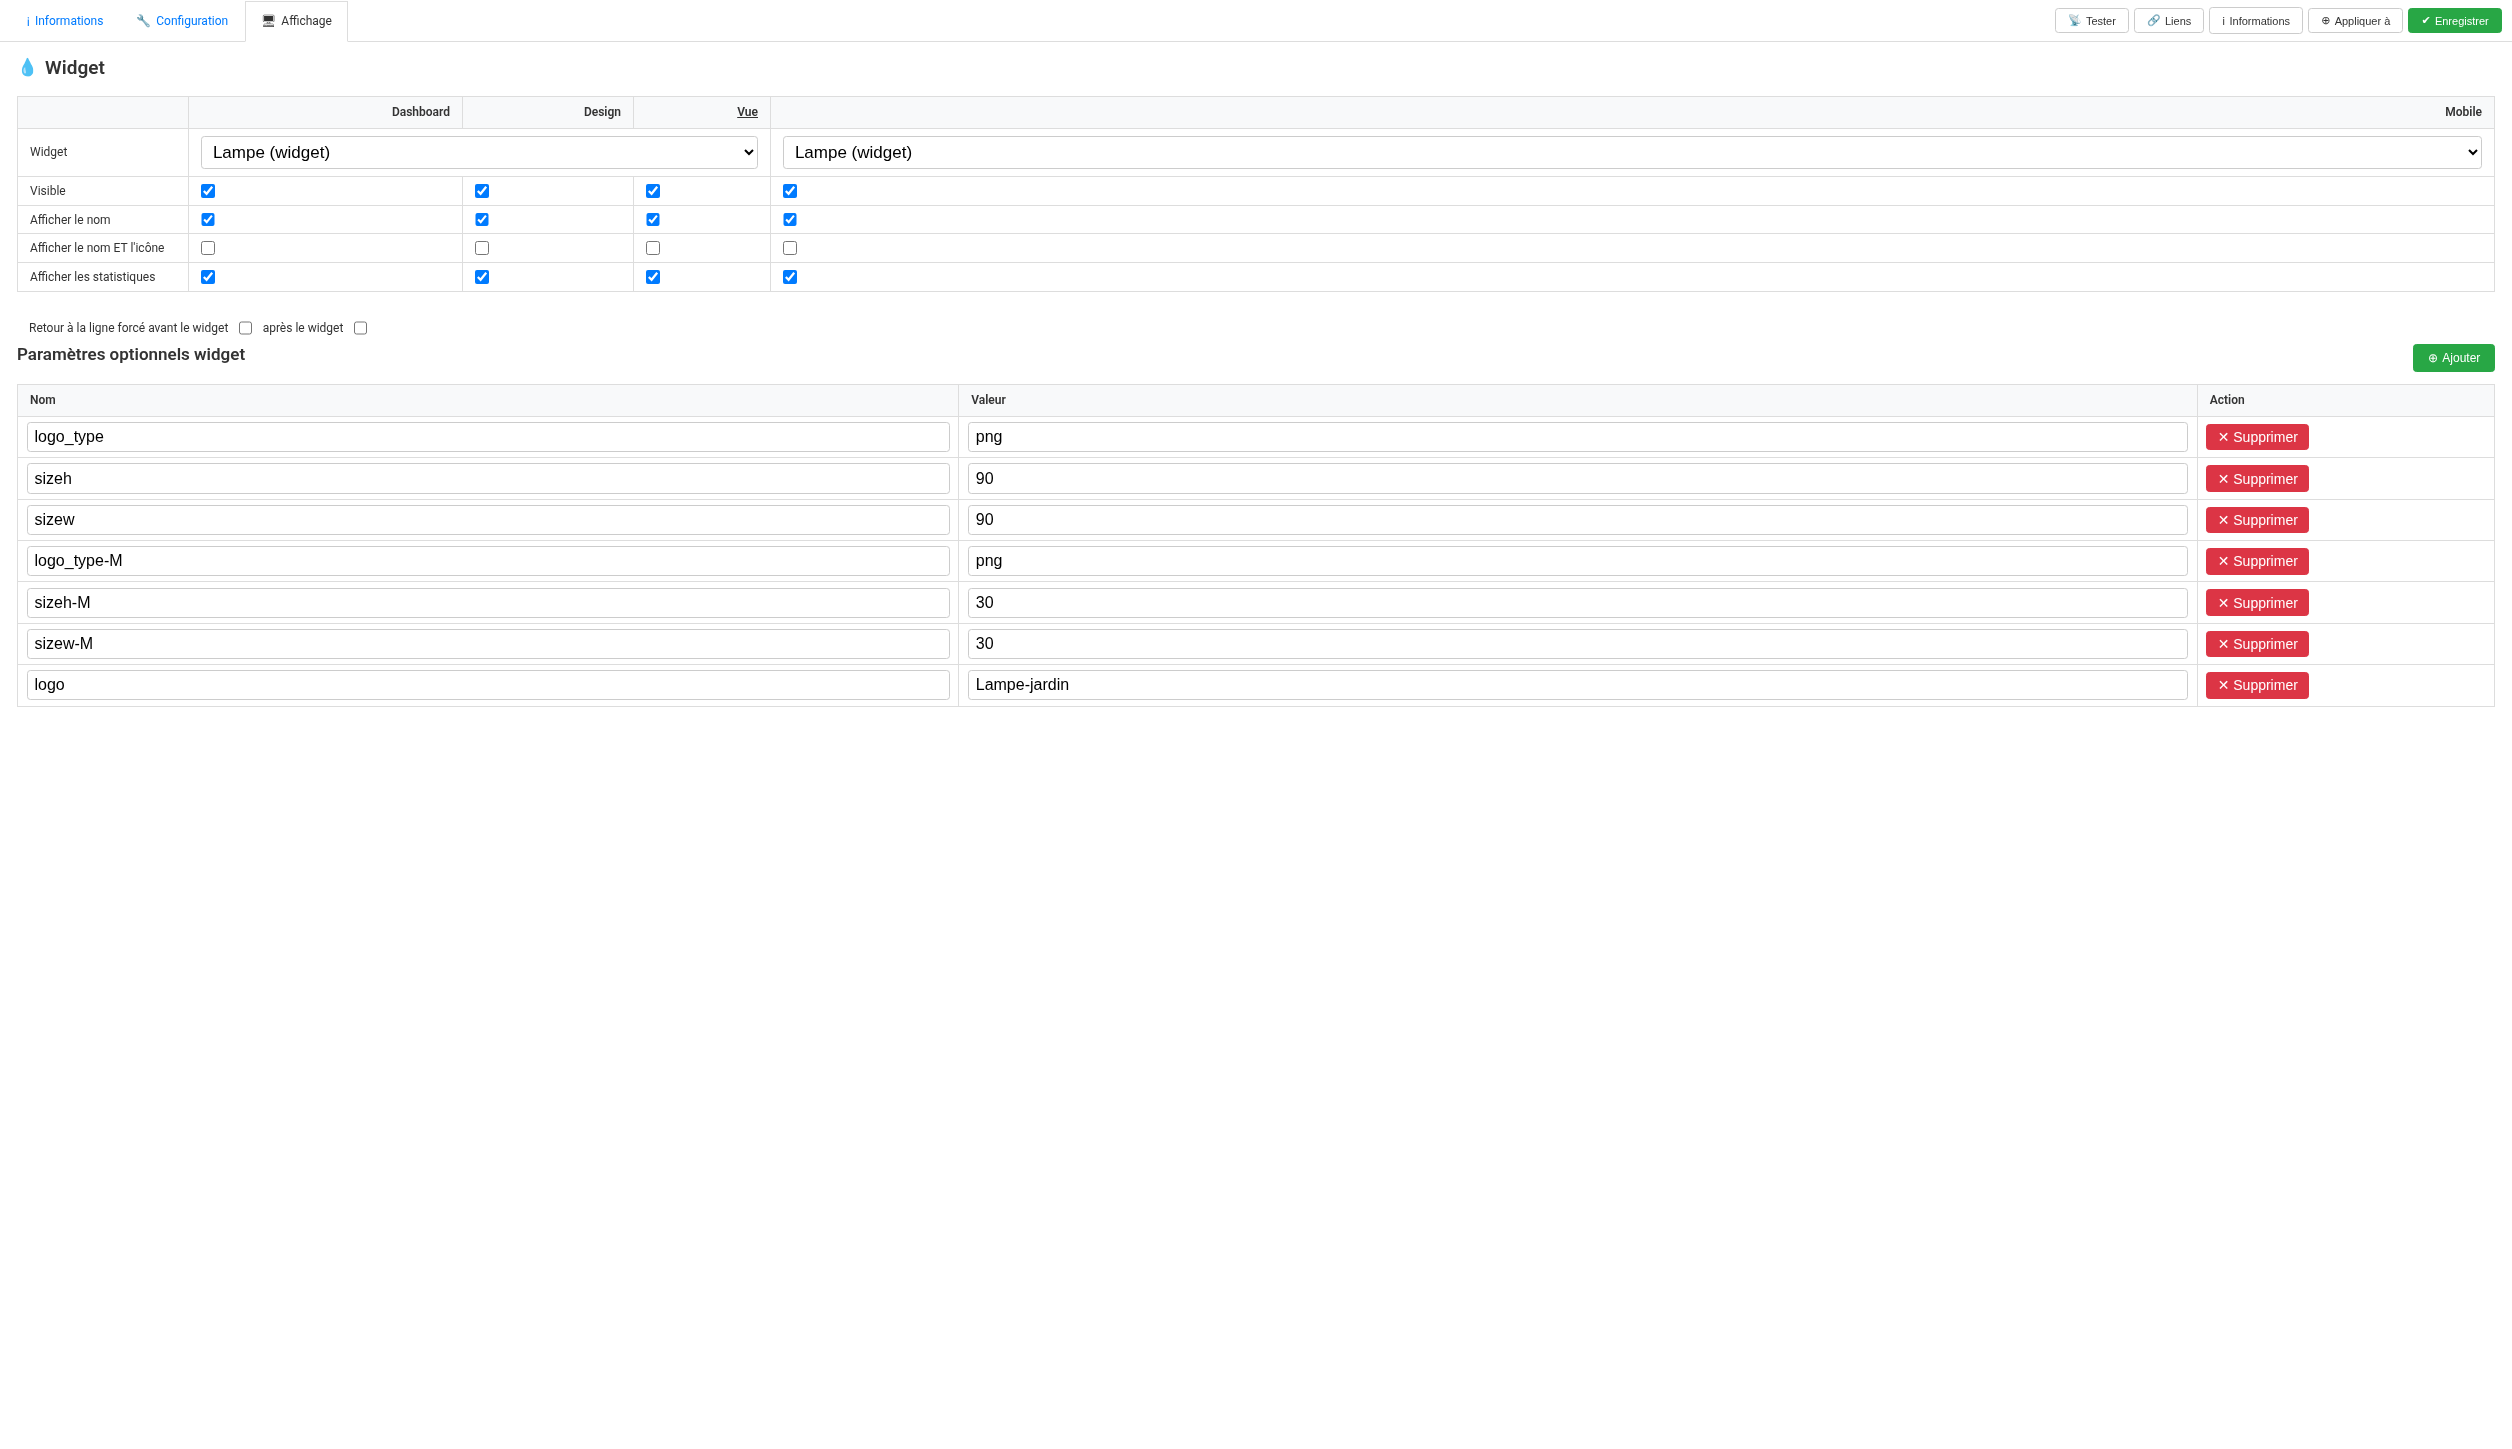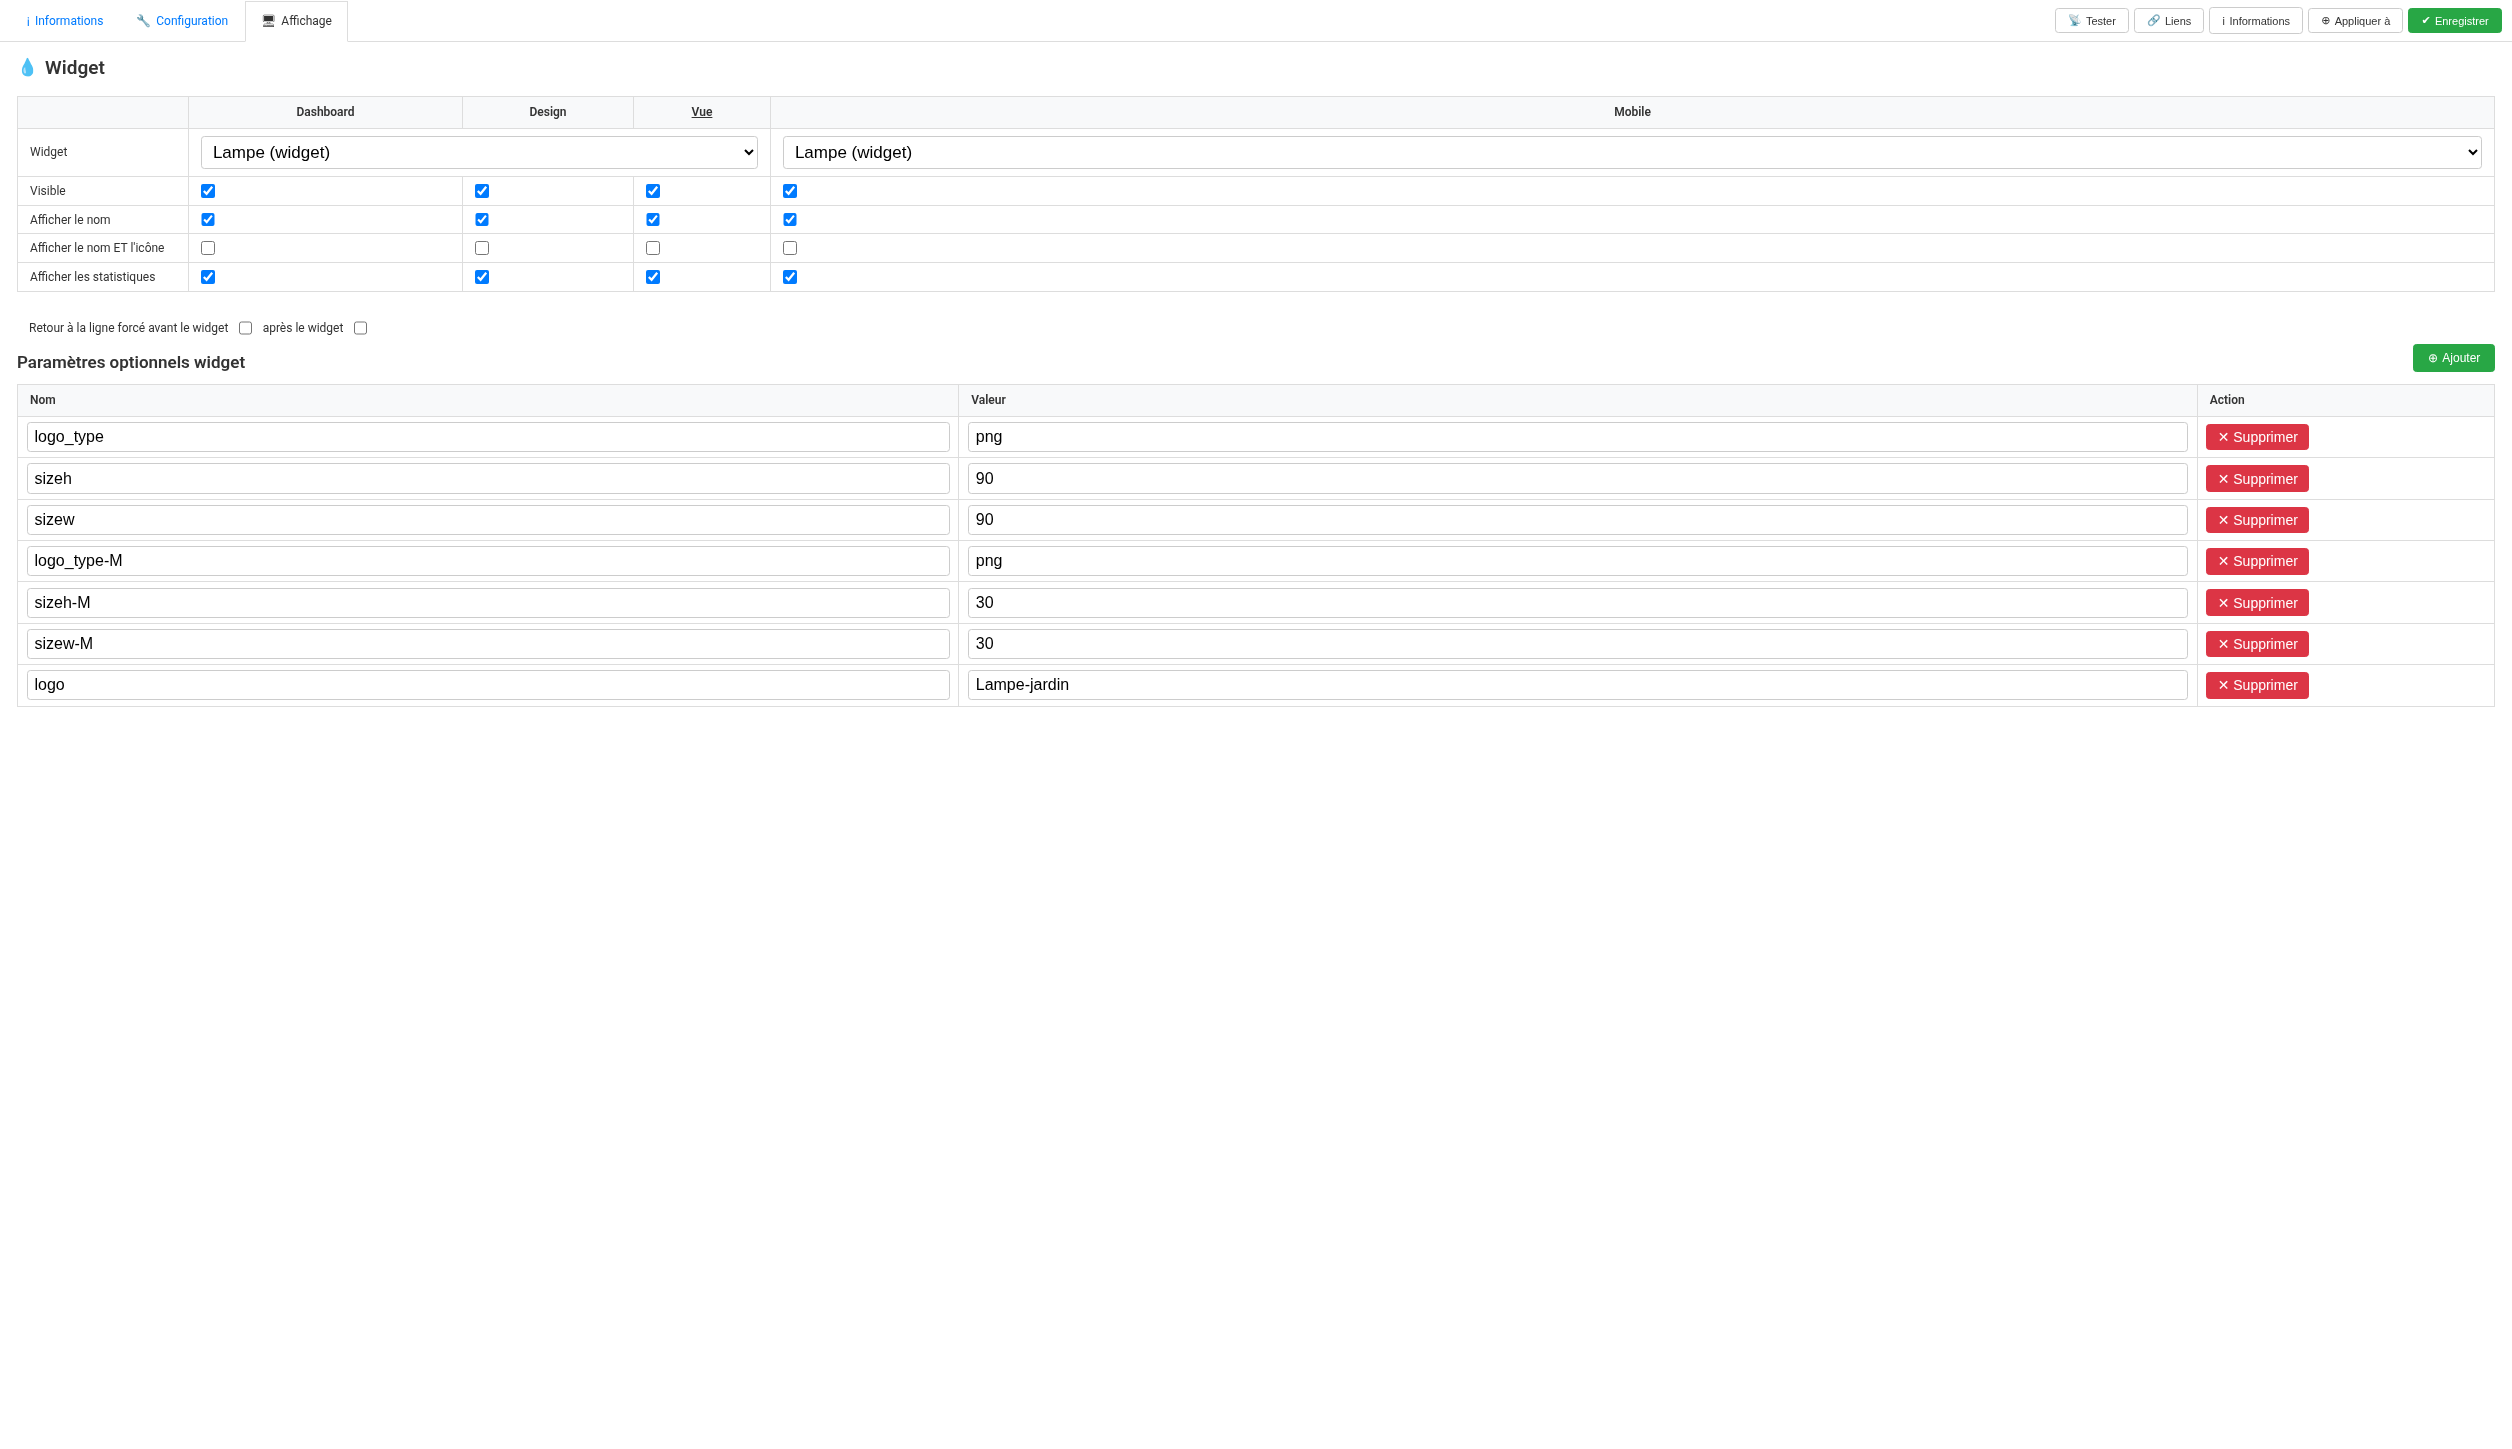--- a/index.html
+++ b/index.html
@@ -94,7 +94,7 @@
       background: #f8f9fa;
       border: 0.9px solid #ddd;
       padding: 8.6px 12px;
-      text-align: center;
+      text-align: right;
       font-weight: 600;
     }
     .widget-table td {

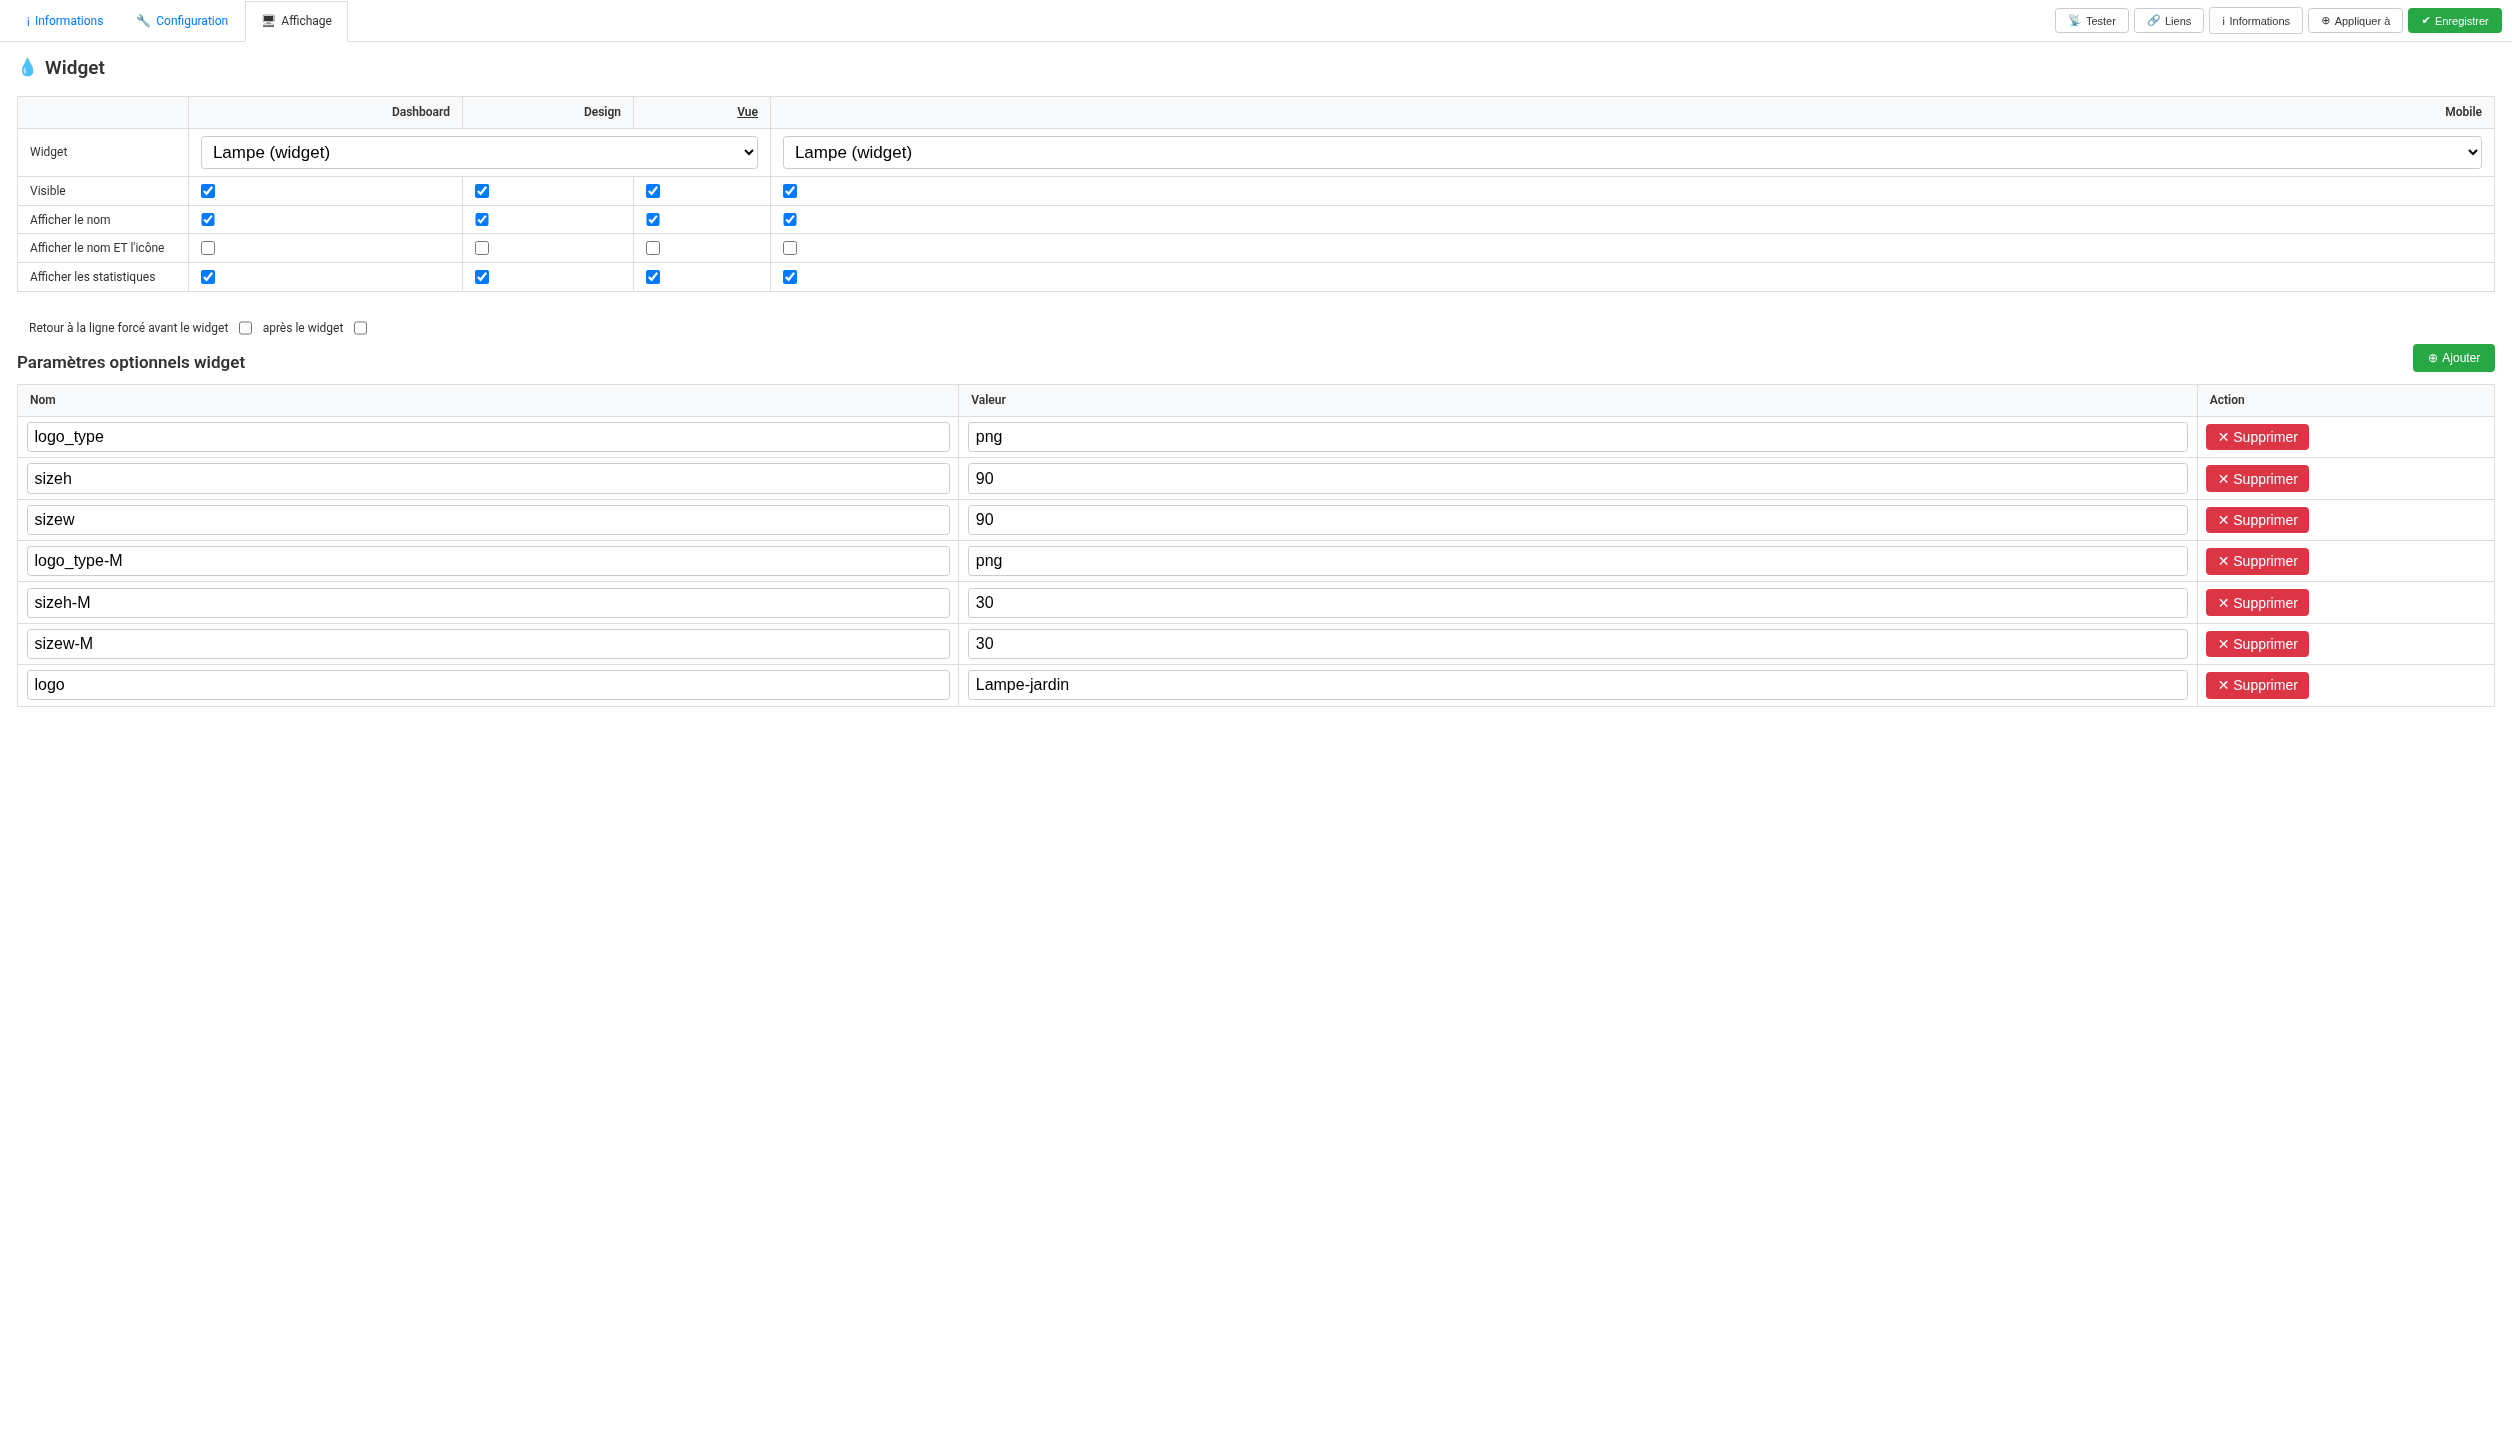--- a/index.html
+++ b/index.html
@@ -144,7 +144,7 @@
     
     .section-header {
       display: flex;
-      align-items: flex-end;
+      align-items: flex-start;
       justify-content: space-between;
       margin-bottom: 12px;
     }

